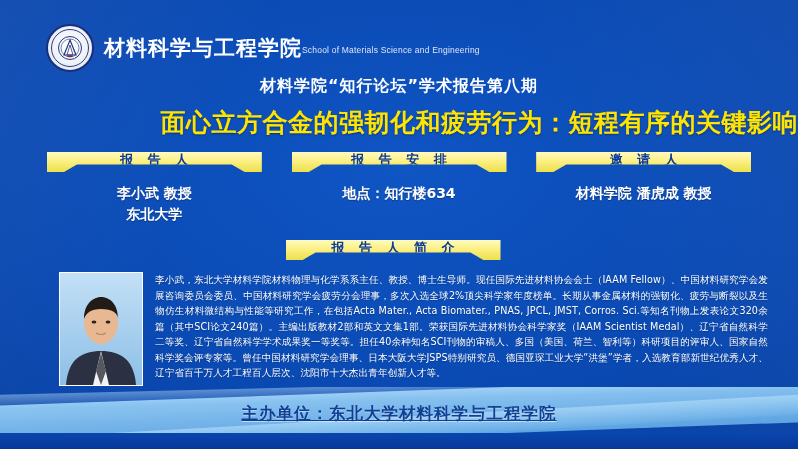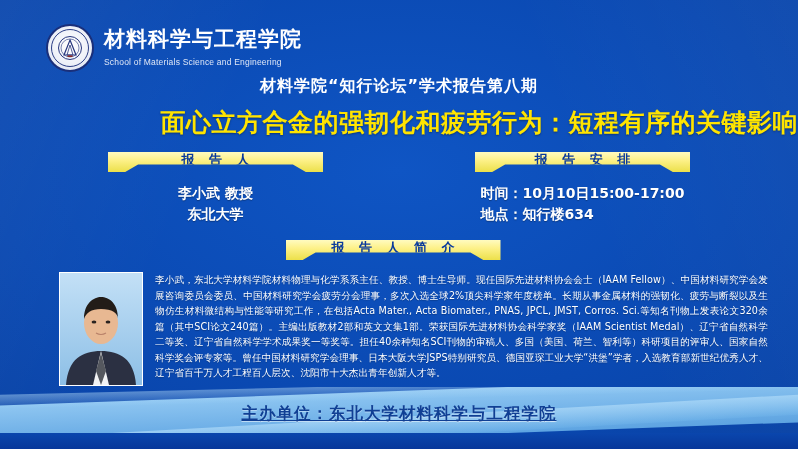--- a/index.html
+++ b/index.html
@@ -37,7 +37,7 @@
     position:absolute;inset:3px;border-radius:50%;border:1px solid #2c3f86;
   }
   .crest svg{position:relative;display:block;}
-  .logo-text{display:flex;flex-direction:column;line-height:1;}
+  .logo-text{display:flex;flex-direction:row;line-height:1;}
   .logo-cn{
     font-size:21px;font-weight:bold;color:#ffffff;letter-spacing:1px;
     font-family:"DejaVu Sans","Liberation Sans",sans-serif;

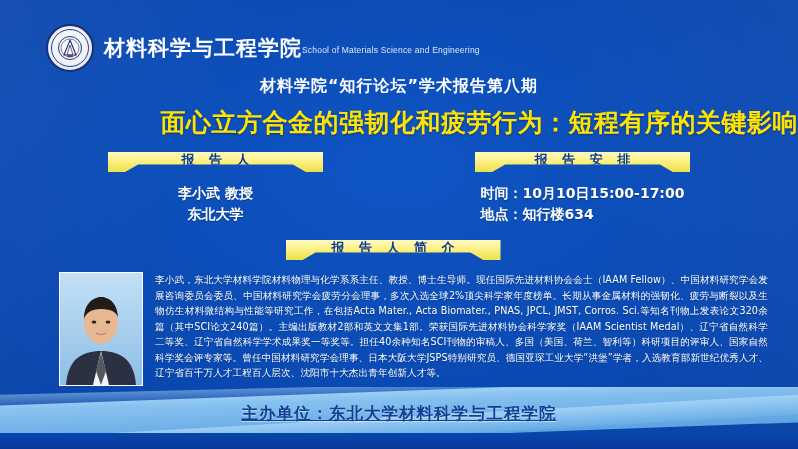--- a/index.html
+++ b/index.html
@@ -188,6 +188,14 @@
       </div>
     </div>
 
+    <div class="col">
+      <div class="ribbon">
+        <span>邀 请 人</span>
+      </div>
+      <div class="col-body">
+        <div class="line">材料学院 潘虎成 教授</div>
+      </div>
+    </div>
   </div>
 
   <div class="bio-ribbon-wrap">

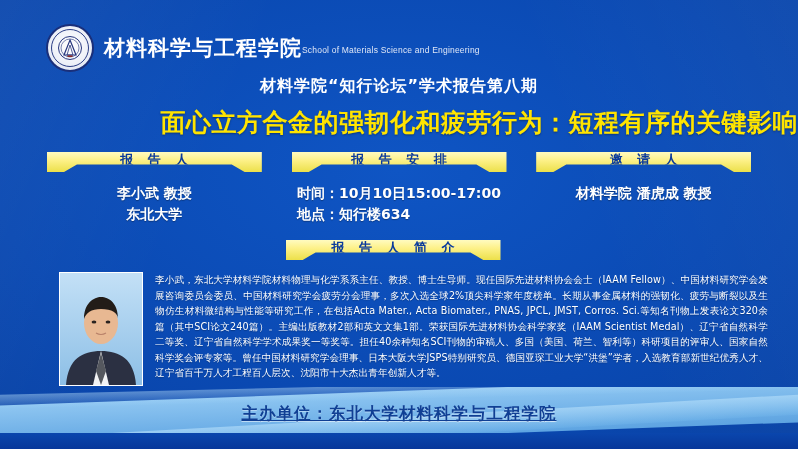--- a/index.html
+++ b/index.html
@@ -183,7 +183,6 @@
         <span>报 告 安 排</span>
       </div>
       <div class="col-body left-al">
-        <div class="line">时间：10月10日15:00-17:00</div>
         <div class="line">地点：知行楼634</div>
       </div>
     </div>

